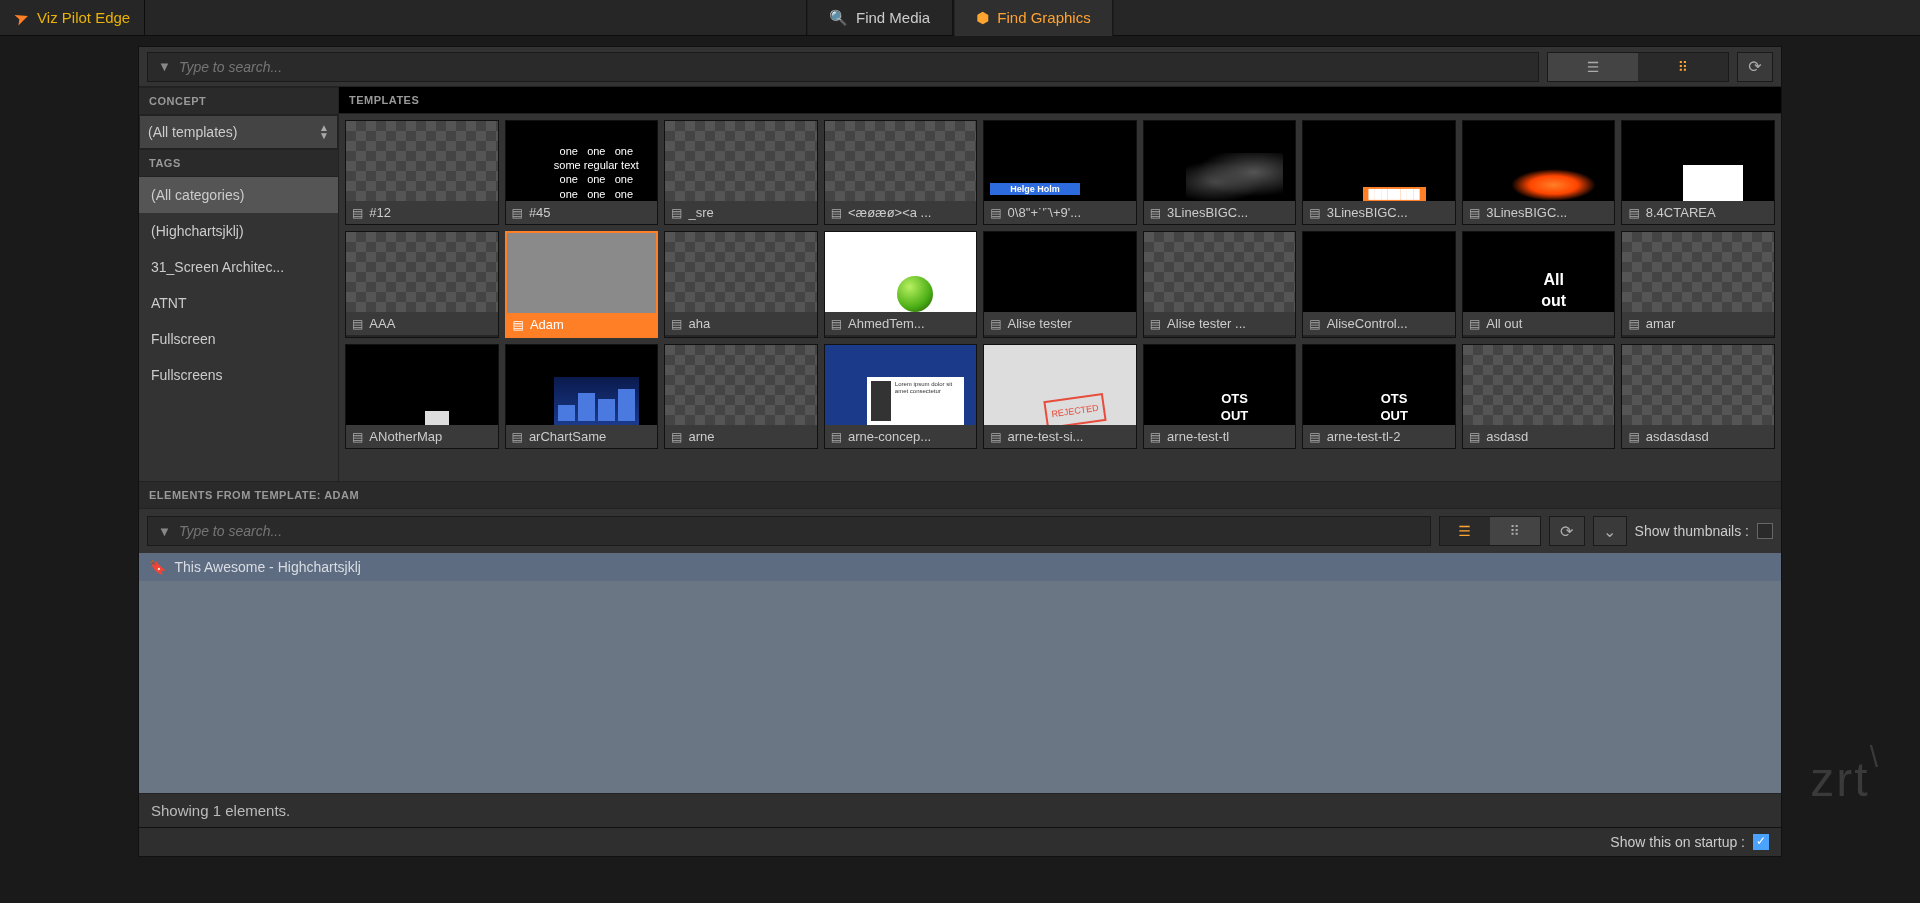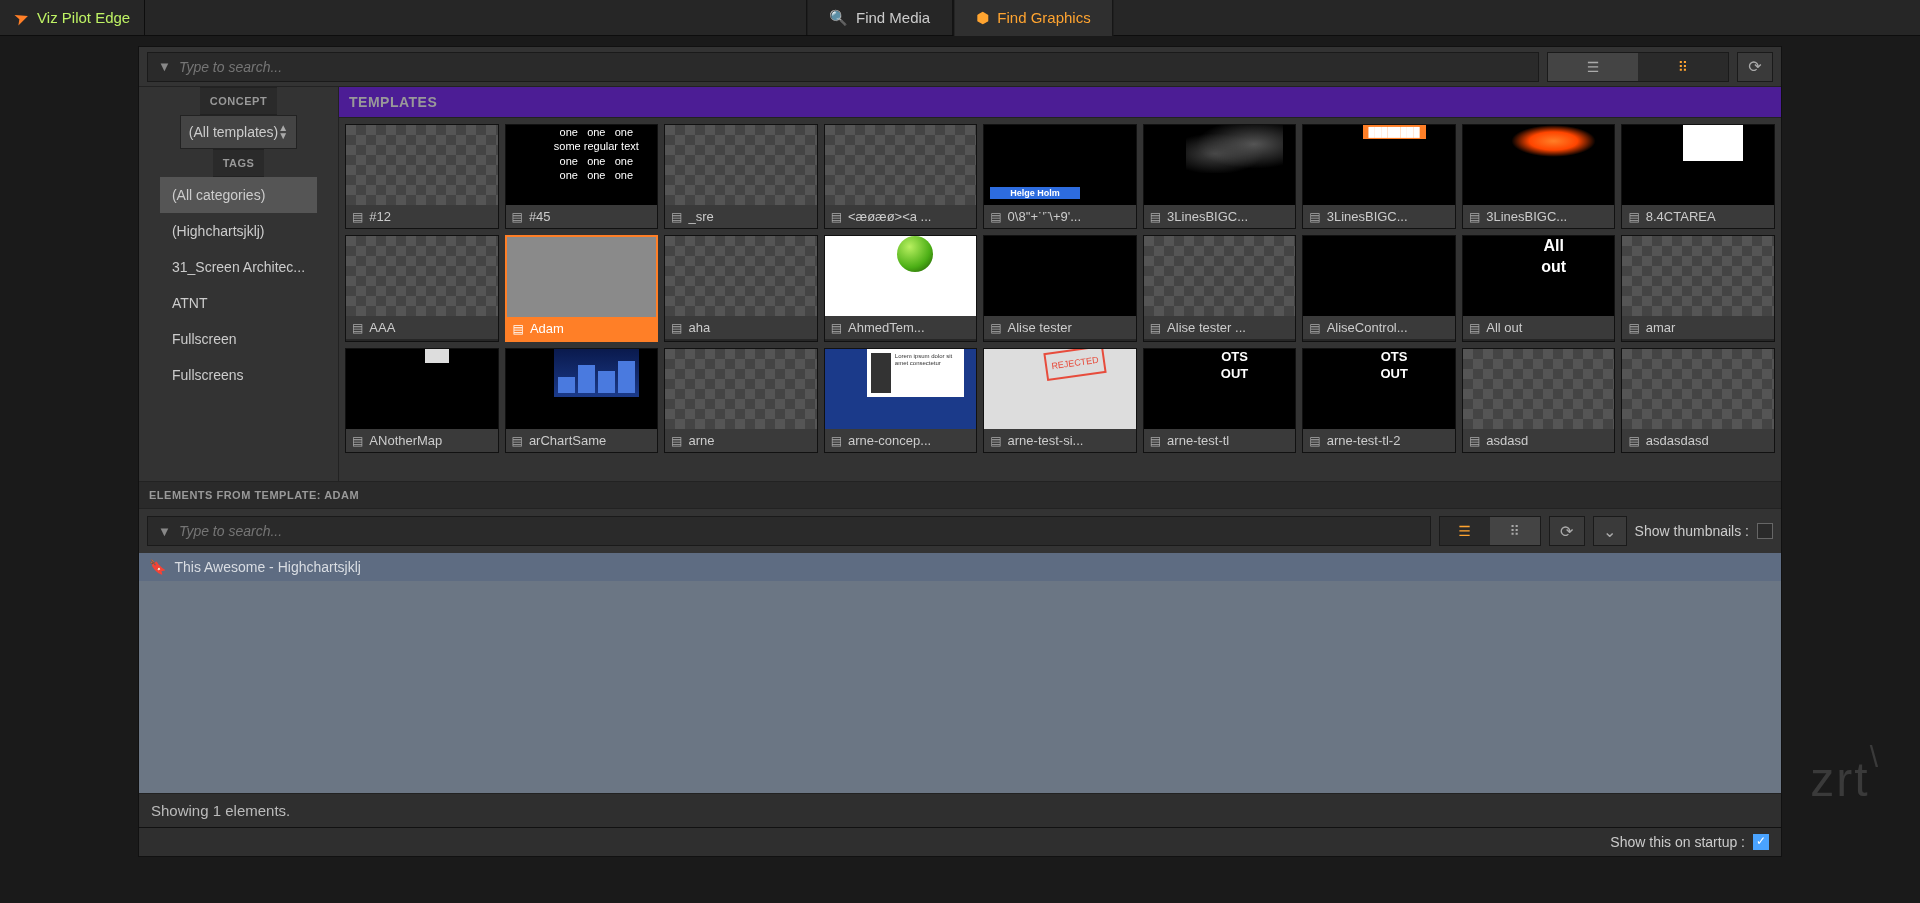--- a/index.html
+++ b/index.html
@@ -9,7 +9,7 @@
 .topbar { height:36px; background:#262626; border-bottom:1px solid #0d0d0d; display:flex; align-items:center; }
 .logo { display:flex; align-items:center; gap:8px; padding:0 14px; border-right:1px solid #0d0d0d; height:100%; }
 .logo-icon { color:#ff7f27; font-size:18px; transform:rotate(-20deg); }
-.logo-text { color:#bef264; font-size:15px; }
+.logo-text { color:#eab308; font-size:15px; }
 .tabs { display:flex; margin-left:auto; margin-right:auto; position:absolute; left:50%; transform:translateX(-50%); height:36px; }
 .tab { display:flex; align-items:center; gap:8px; padding:0 22px; height:100%; border-left:1px solid #0d0d0d; border-right:1px solid #0d0d0d; font-size:15px; cursor:pointer; }
 .tab.active { background:#2f2f2f; color:#ffa430; }

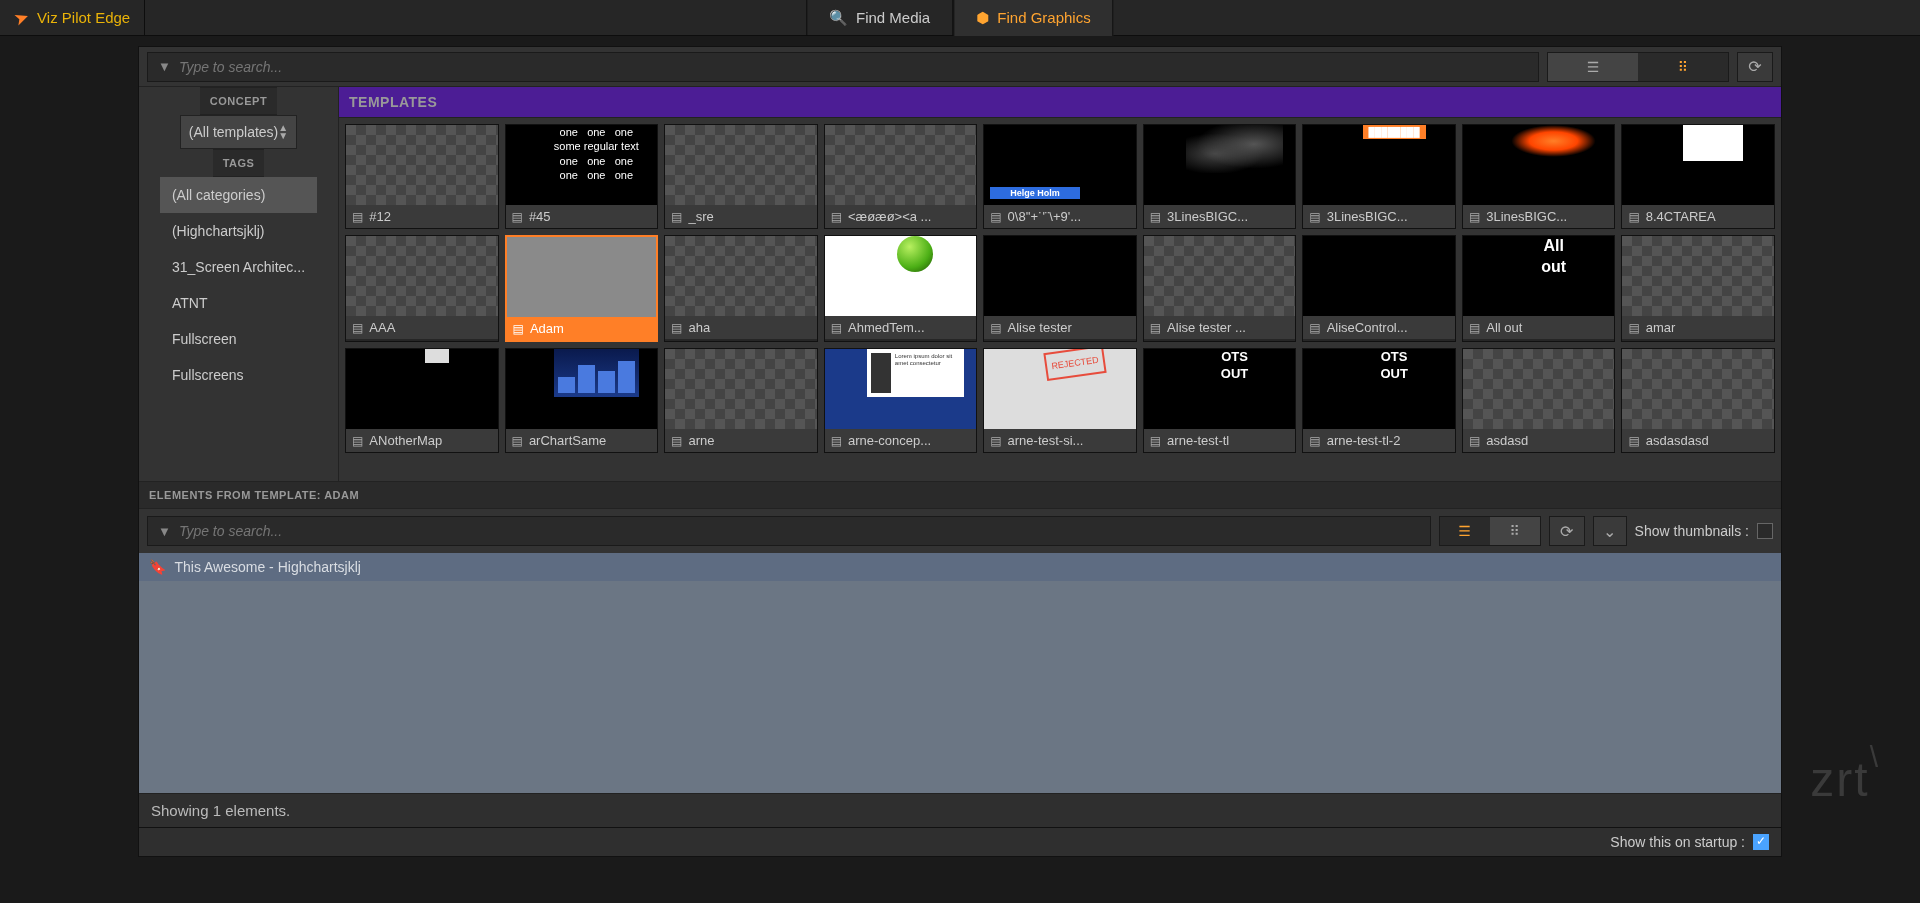--- a/index.html
+++ b/index.html
@@ -32,7 +32,7 @@
 
 
 .split { flex:1; display:flex; min-height:0; }
-.sidebar { width:200px; background:#333; display:flex; flex-direction:column; border-right:1px solid #222;align-items:center; }
+.sidebar { width:200px; background:#333; display:flex; flex-direction:column; border-right:1px solid #222; }
 .side-header { background:#2a2a2a; color:#999; font-size:11px; font-weight:600; letter-spacing:.5px; padding:7px 10px; border-top:1px solid #222; border-bottom:1px solid #222; }
 .concept-select { margin:0; background:#444; height:34px; display:flex; align-items:center; justify-content:space-between; padding:0 8px; color:#ccc; font-size:14px; border:1px solid #222; cursor:pointer; }
 .sel-arrows { font-size:10px; line-height:8px; color:#aaa; }

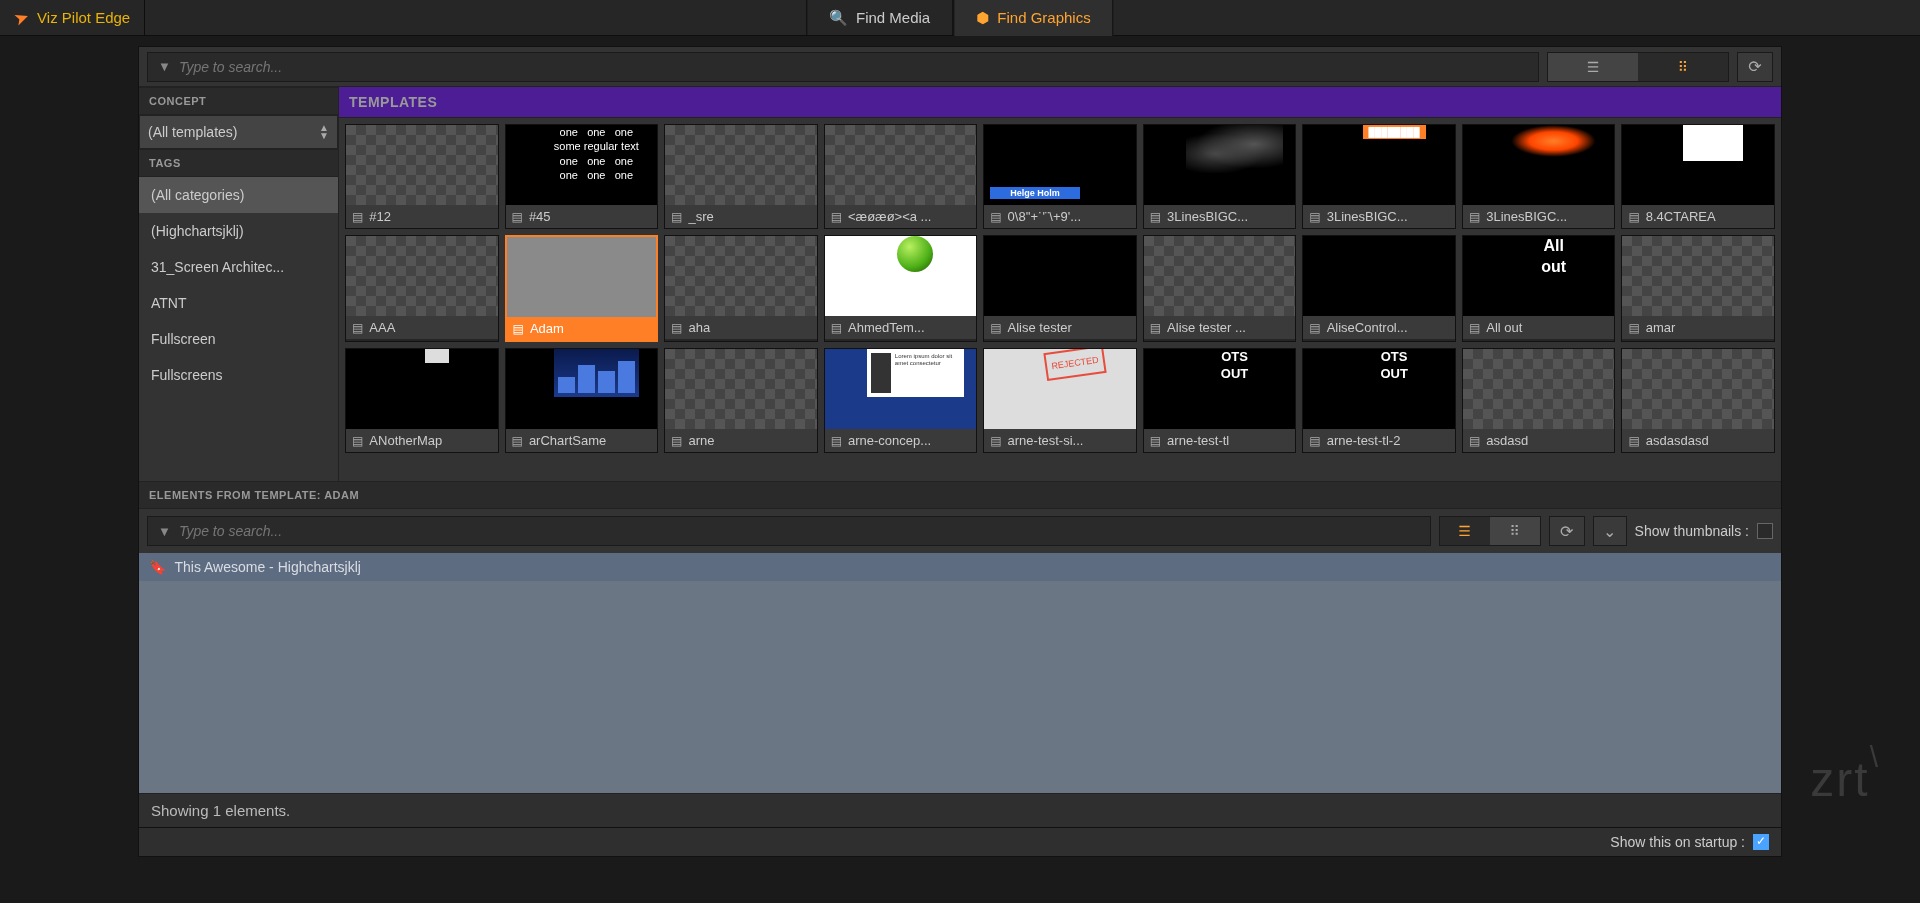--- a/index.html
+++ b/index.html
@@ -43,7 +43,7 @@
 
 
 .gridwrap { flex:1; display:flex; flex-direction:column; min-width:0; }
-.grid-header { background:#4c1d95; color:#999; font-size:14px; font-weight:600; letter-spacing:.5px; padding:7px 10px; border-bottom:1px solid #222; }
+.grid-header { background:#000000; color:#999; font-size:11px; font-weight:600; letter-spacing:.5px; padding:7px 10px; border-bottom:1px solid #222; }
 .grid { flex:1; overflow:auto; padding:6px; background:#333; }
 .grid::-webkit-scrollbar{width:12px;height:12px}.grid::-webkit-scrollbar-track{background:#2a2a2a}.grid::-webkit-scrollbar-thumb{background:#555}
 .cards { display:grid; grid-template-columns:repeat(9,1fr); gap:6px; }

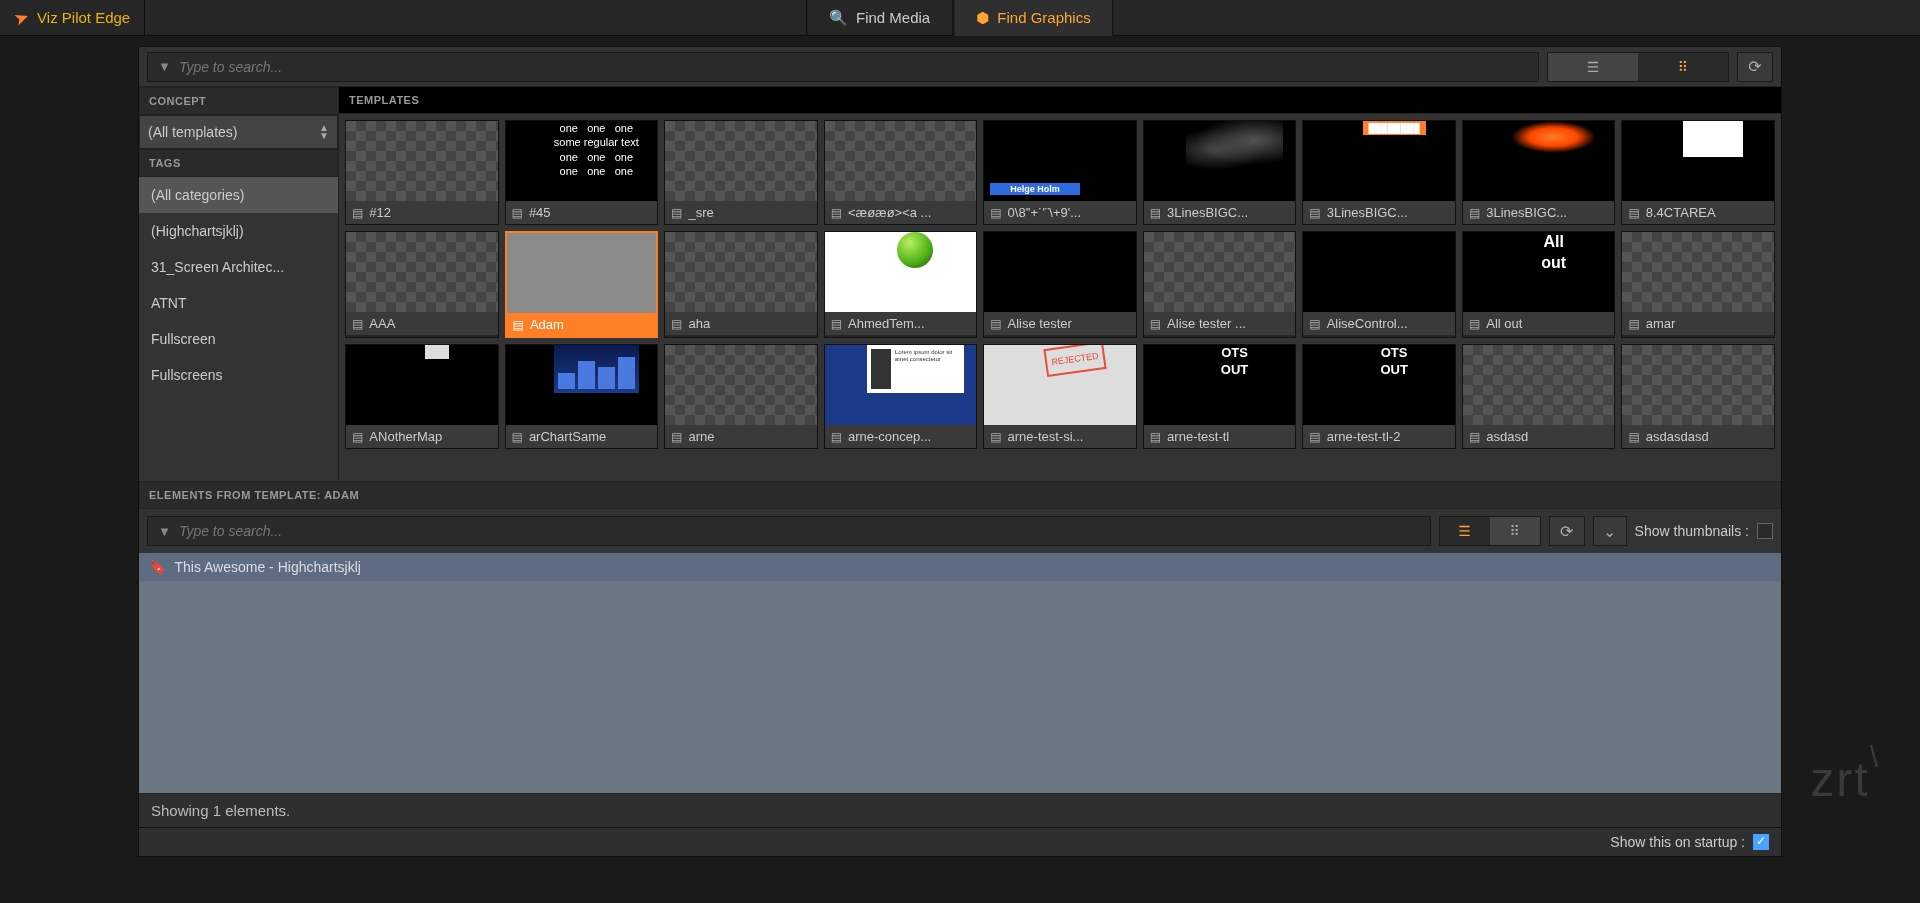--- a/index.html
+++ b/index.html
@@ -49,7 +49,7 @@
 .cards { display:grid; grid-template-columns:repeat(9,1fr); gap:6px; }
 .card { background:#262626; border:1px solid #111; cursor:pointer; }
 .card.selected { border:2px solid #ff7f27; }
-.thumb { height:80px; background-color:#555; background-image:linear-gradient(45deg,#444 25%,transparent 25%,transparent 75%,#444 75%),linear-gradient(45deg,#444 25%,transparent 25%,transparent 75%,#444 75%); background-size:20px 20px; background-position:0 0,10px 10px; display:flex; align-items:flex-start; justify-content:center; overflow:hidden; position:relative;padding-left:30px; }
+.thumb { height:80px; background-color:#555; background-image:linear-gradient(45deg,#444 25%,transparent 25%,transparent 75%,#444 75%),linear-gradient(45deg,#444 25%,transparent 25%,transparent 75%,#444 75%); background-size:20px 20px; background-position:0 0,10px 10px; display:flex; align-items:flex-end; justify-content:center; overflow:hidden; position:relative;padding-left:30px; }
 .thumb.blk { background:#000; }
 .thumb.gry { background:#8a8a8a; }
 .th-txt { color:#fff; font-size:11px; text-align:center; line-height:1.3; }

